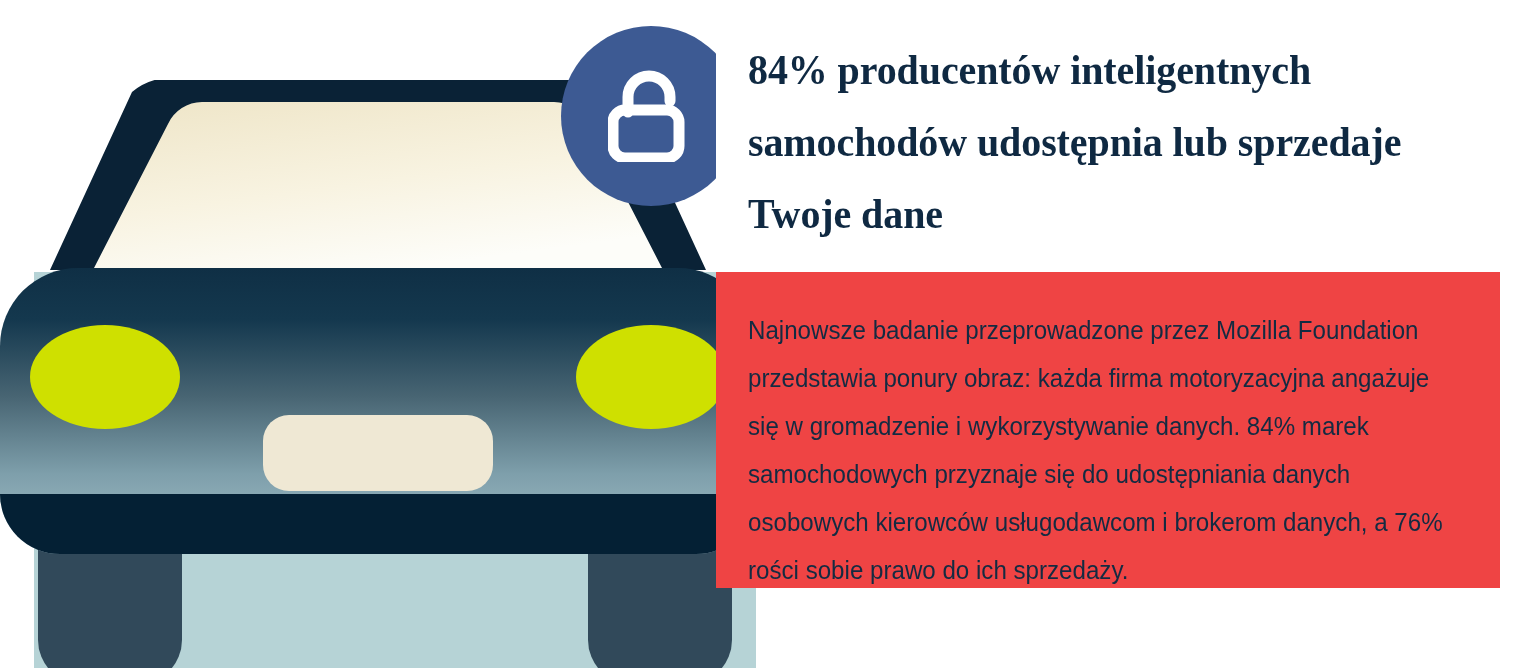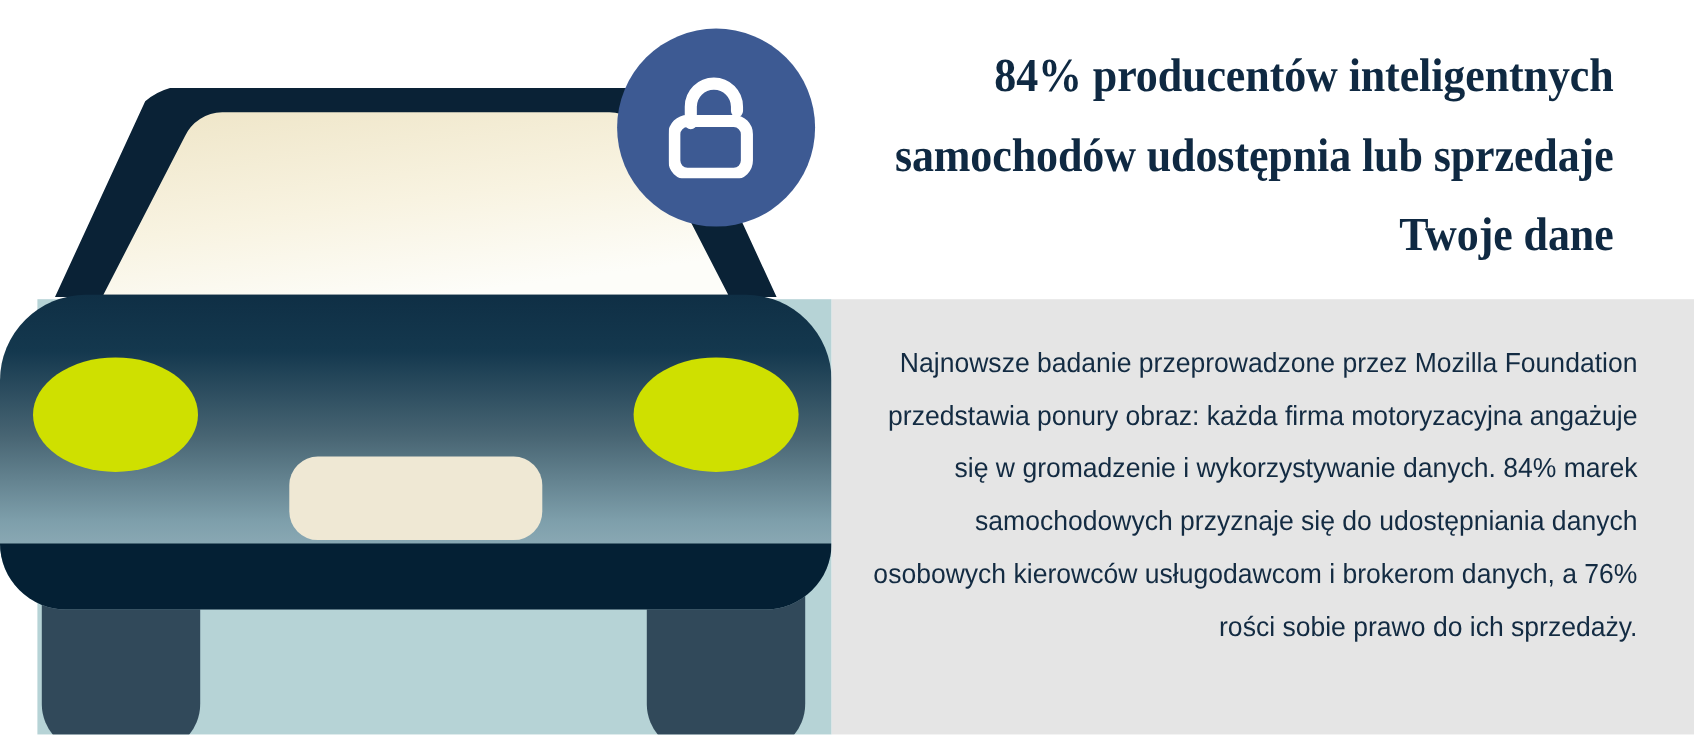--- a/index.html
+++ b/index.html
@@ -23,12 +23,11 @@
   
   #right-col {
     position: absolute;
-    left: 756px;
+    left: 716px;
     top: 0;
     width: 784px;
     height: 668px;
     z-index: 6;
-    text-align: right;
   }
   #headline-band {
     position: absolute;

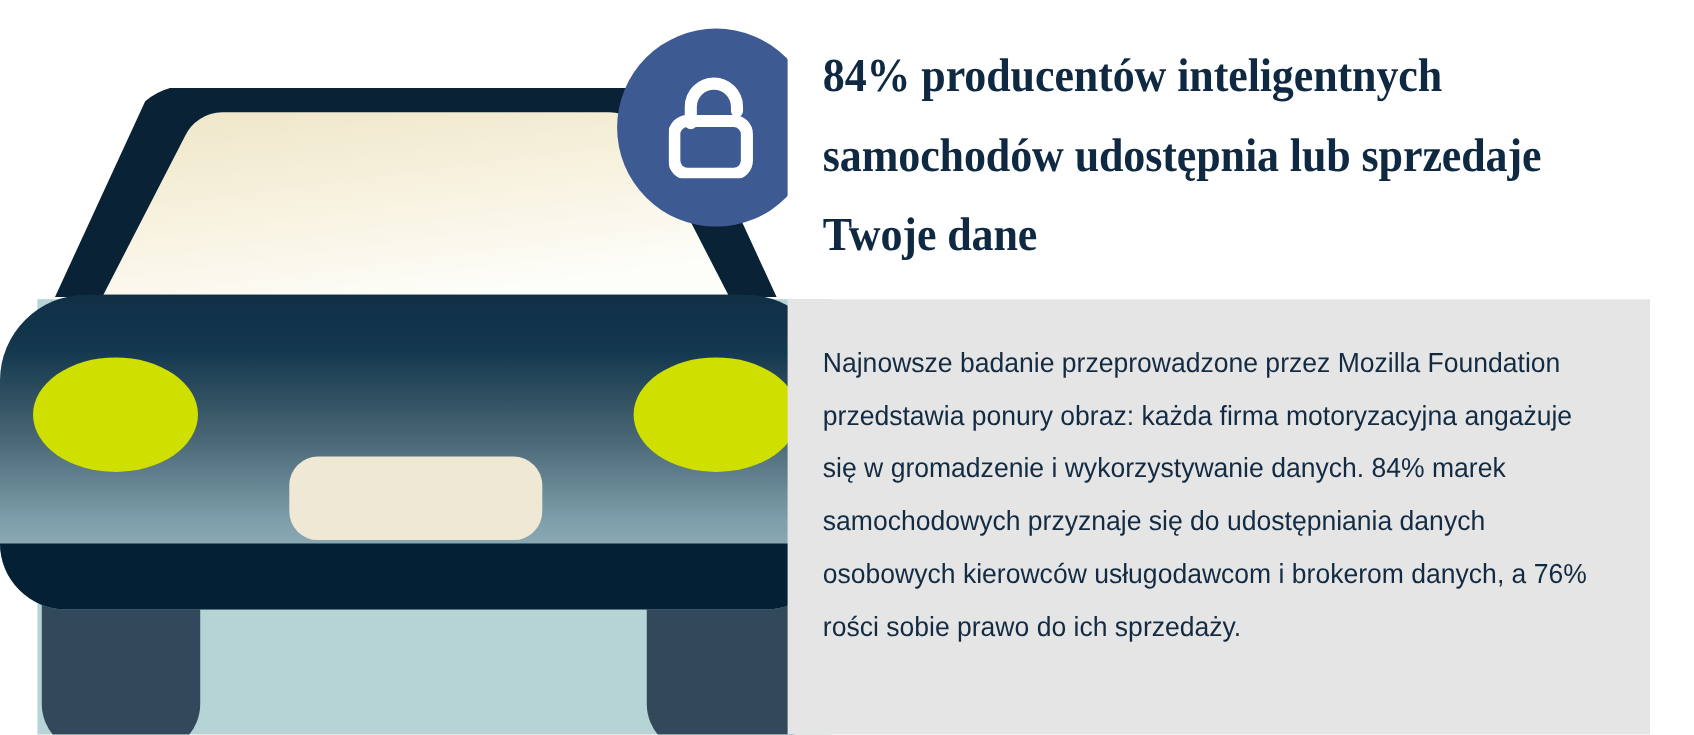--- a/index.html
+++ b/index.html
@@ -55,8 +55,8 @@
     position: absolute;
     left: 0; top: 272px;
     width: 784px;
-    height: 396px;
-    background: #e5e5e5;
+    height: 316px;
+    background: #ef4444;
   }
   #body-text {
     position: absolute;

